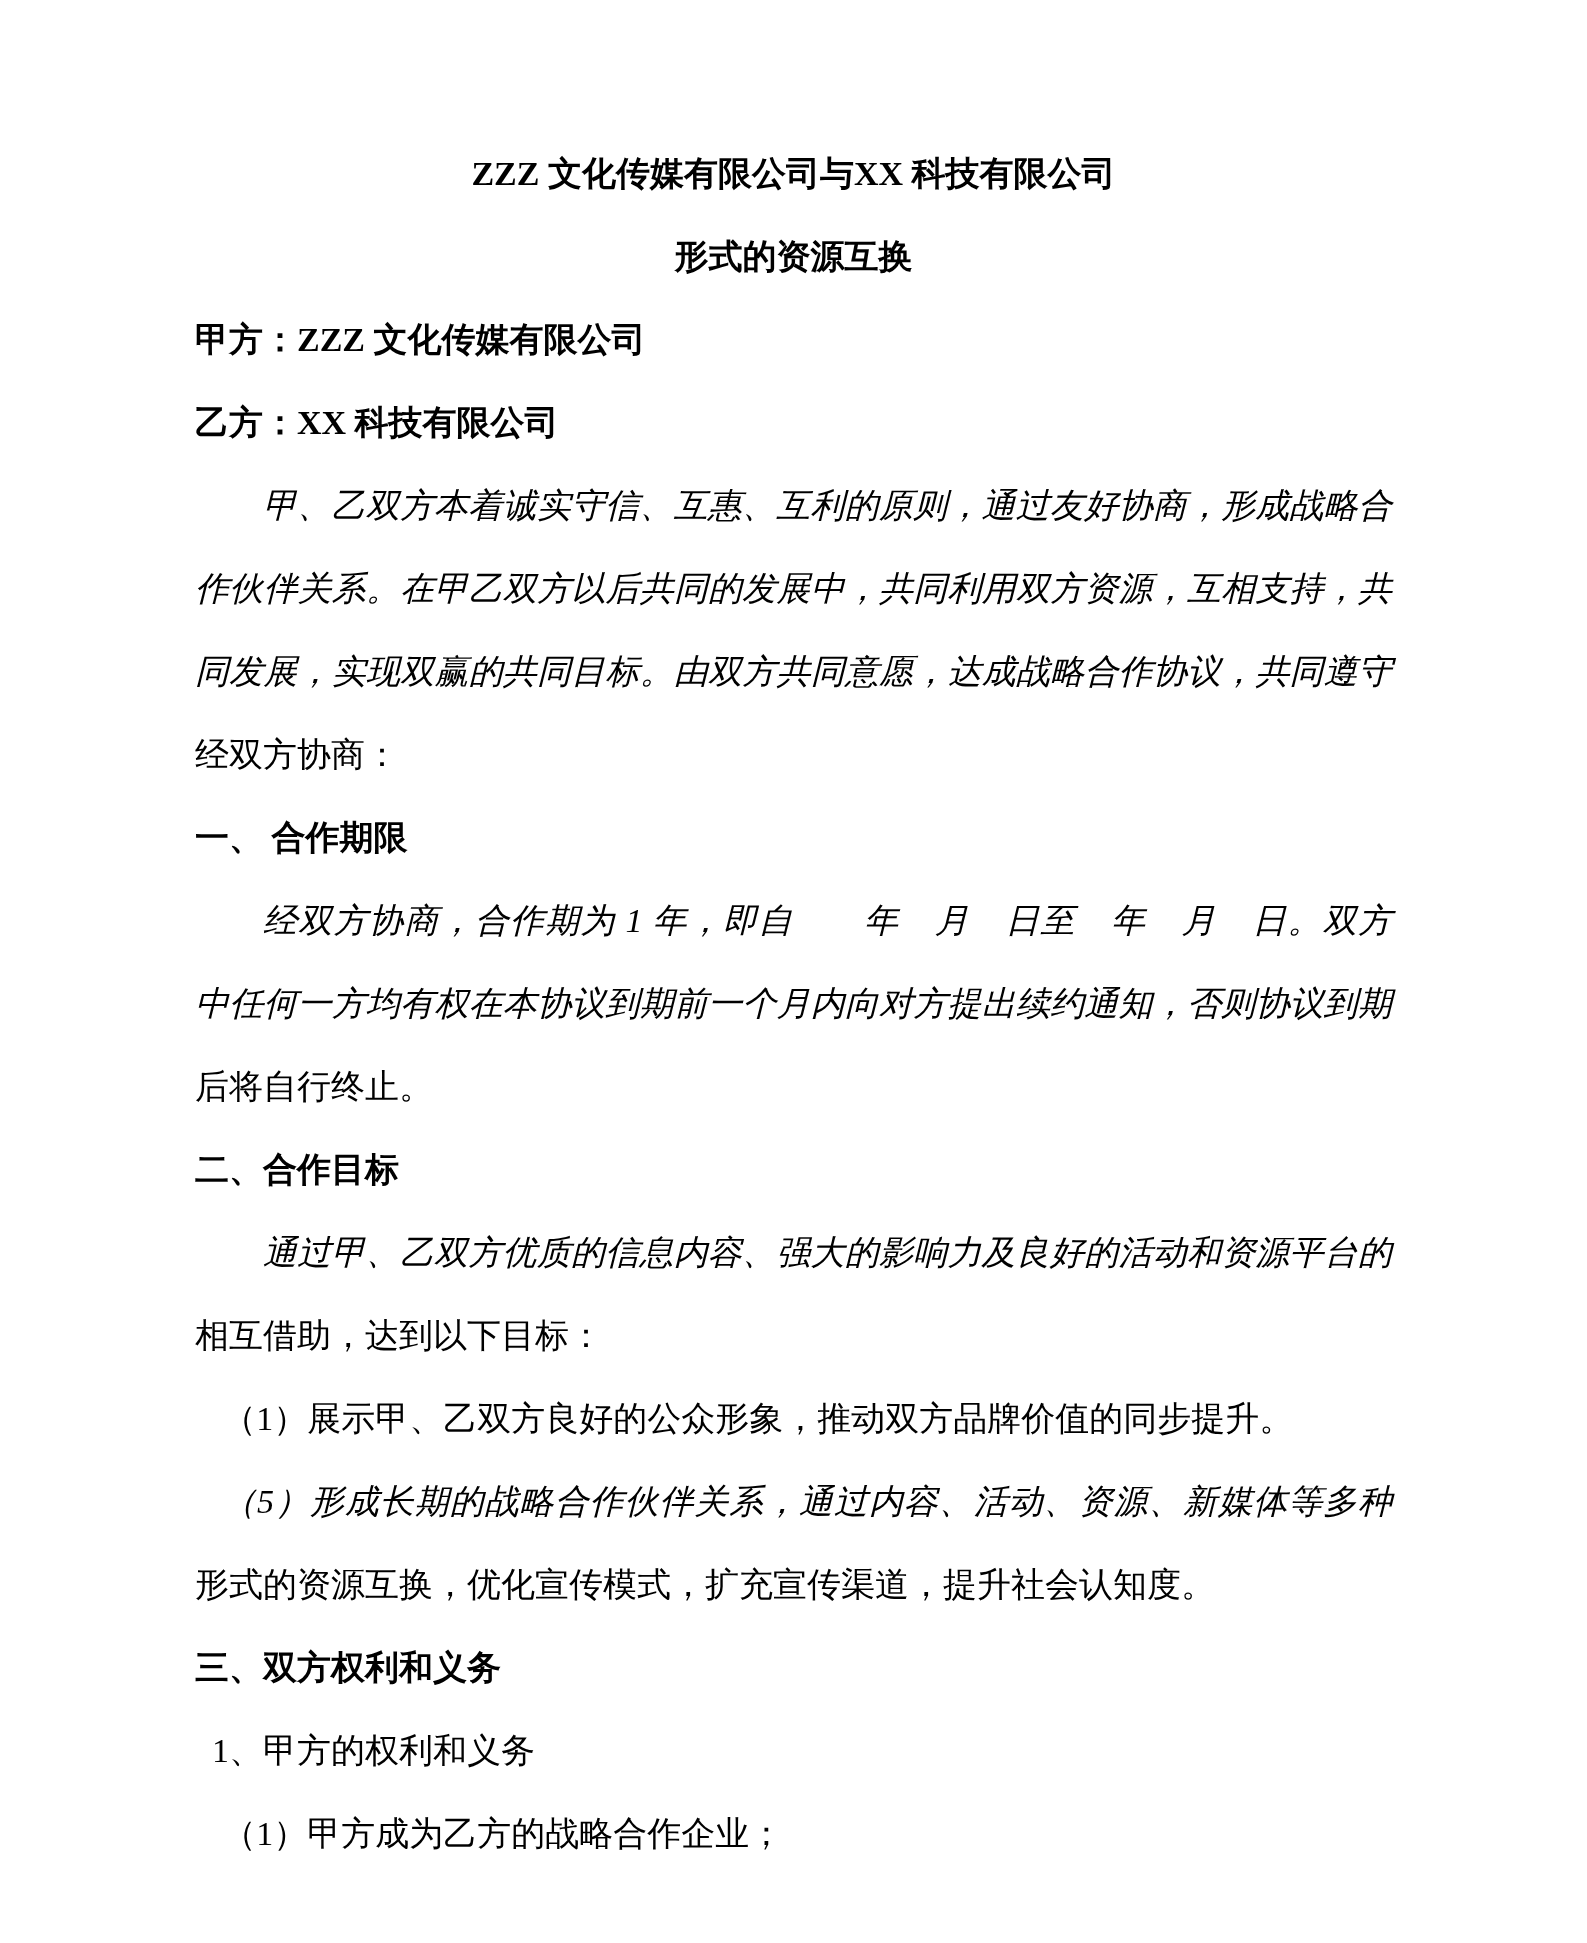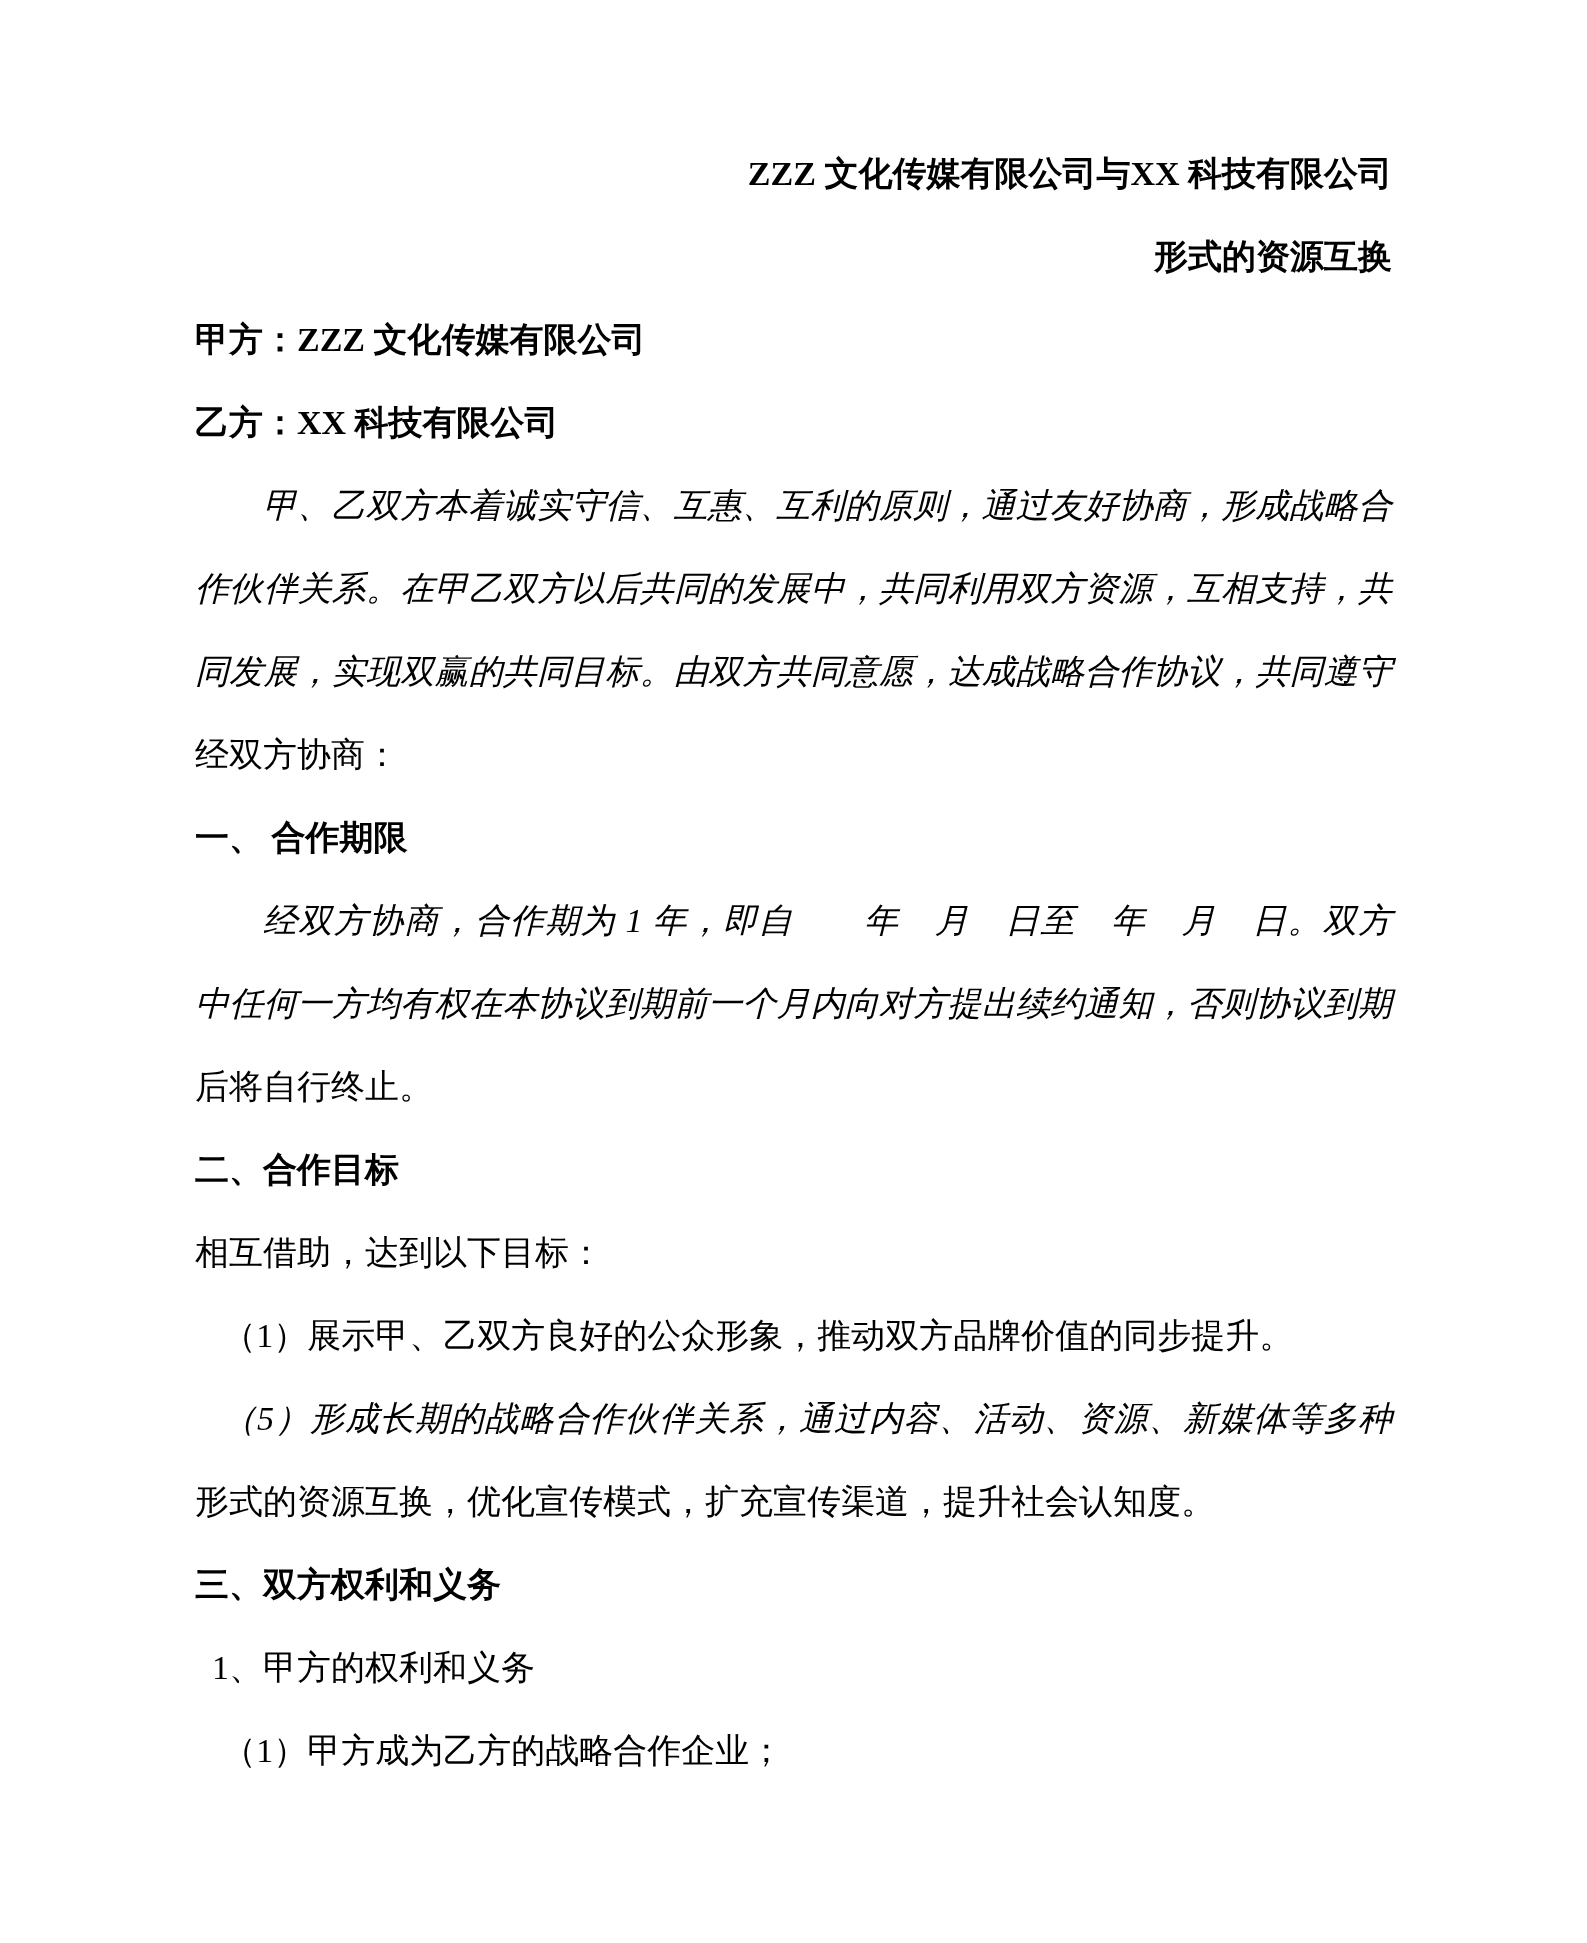--- a/index.html
+++ b/index.html
@@ -31,7 +31,7 @@
     letter-spacing: 0;
   }
   .bold   { font-weight: 700; }
-  .center { text-align: right; }
+  .center { text-align: center; }
   .fill   { text-align: justify; text-align-last: justify; font-style: italic; }
   .ind2   { text-indent: 2em; }
   .ind08  { text-indent: 0.8em; }

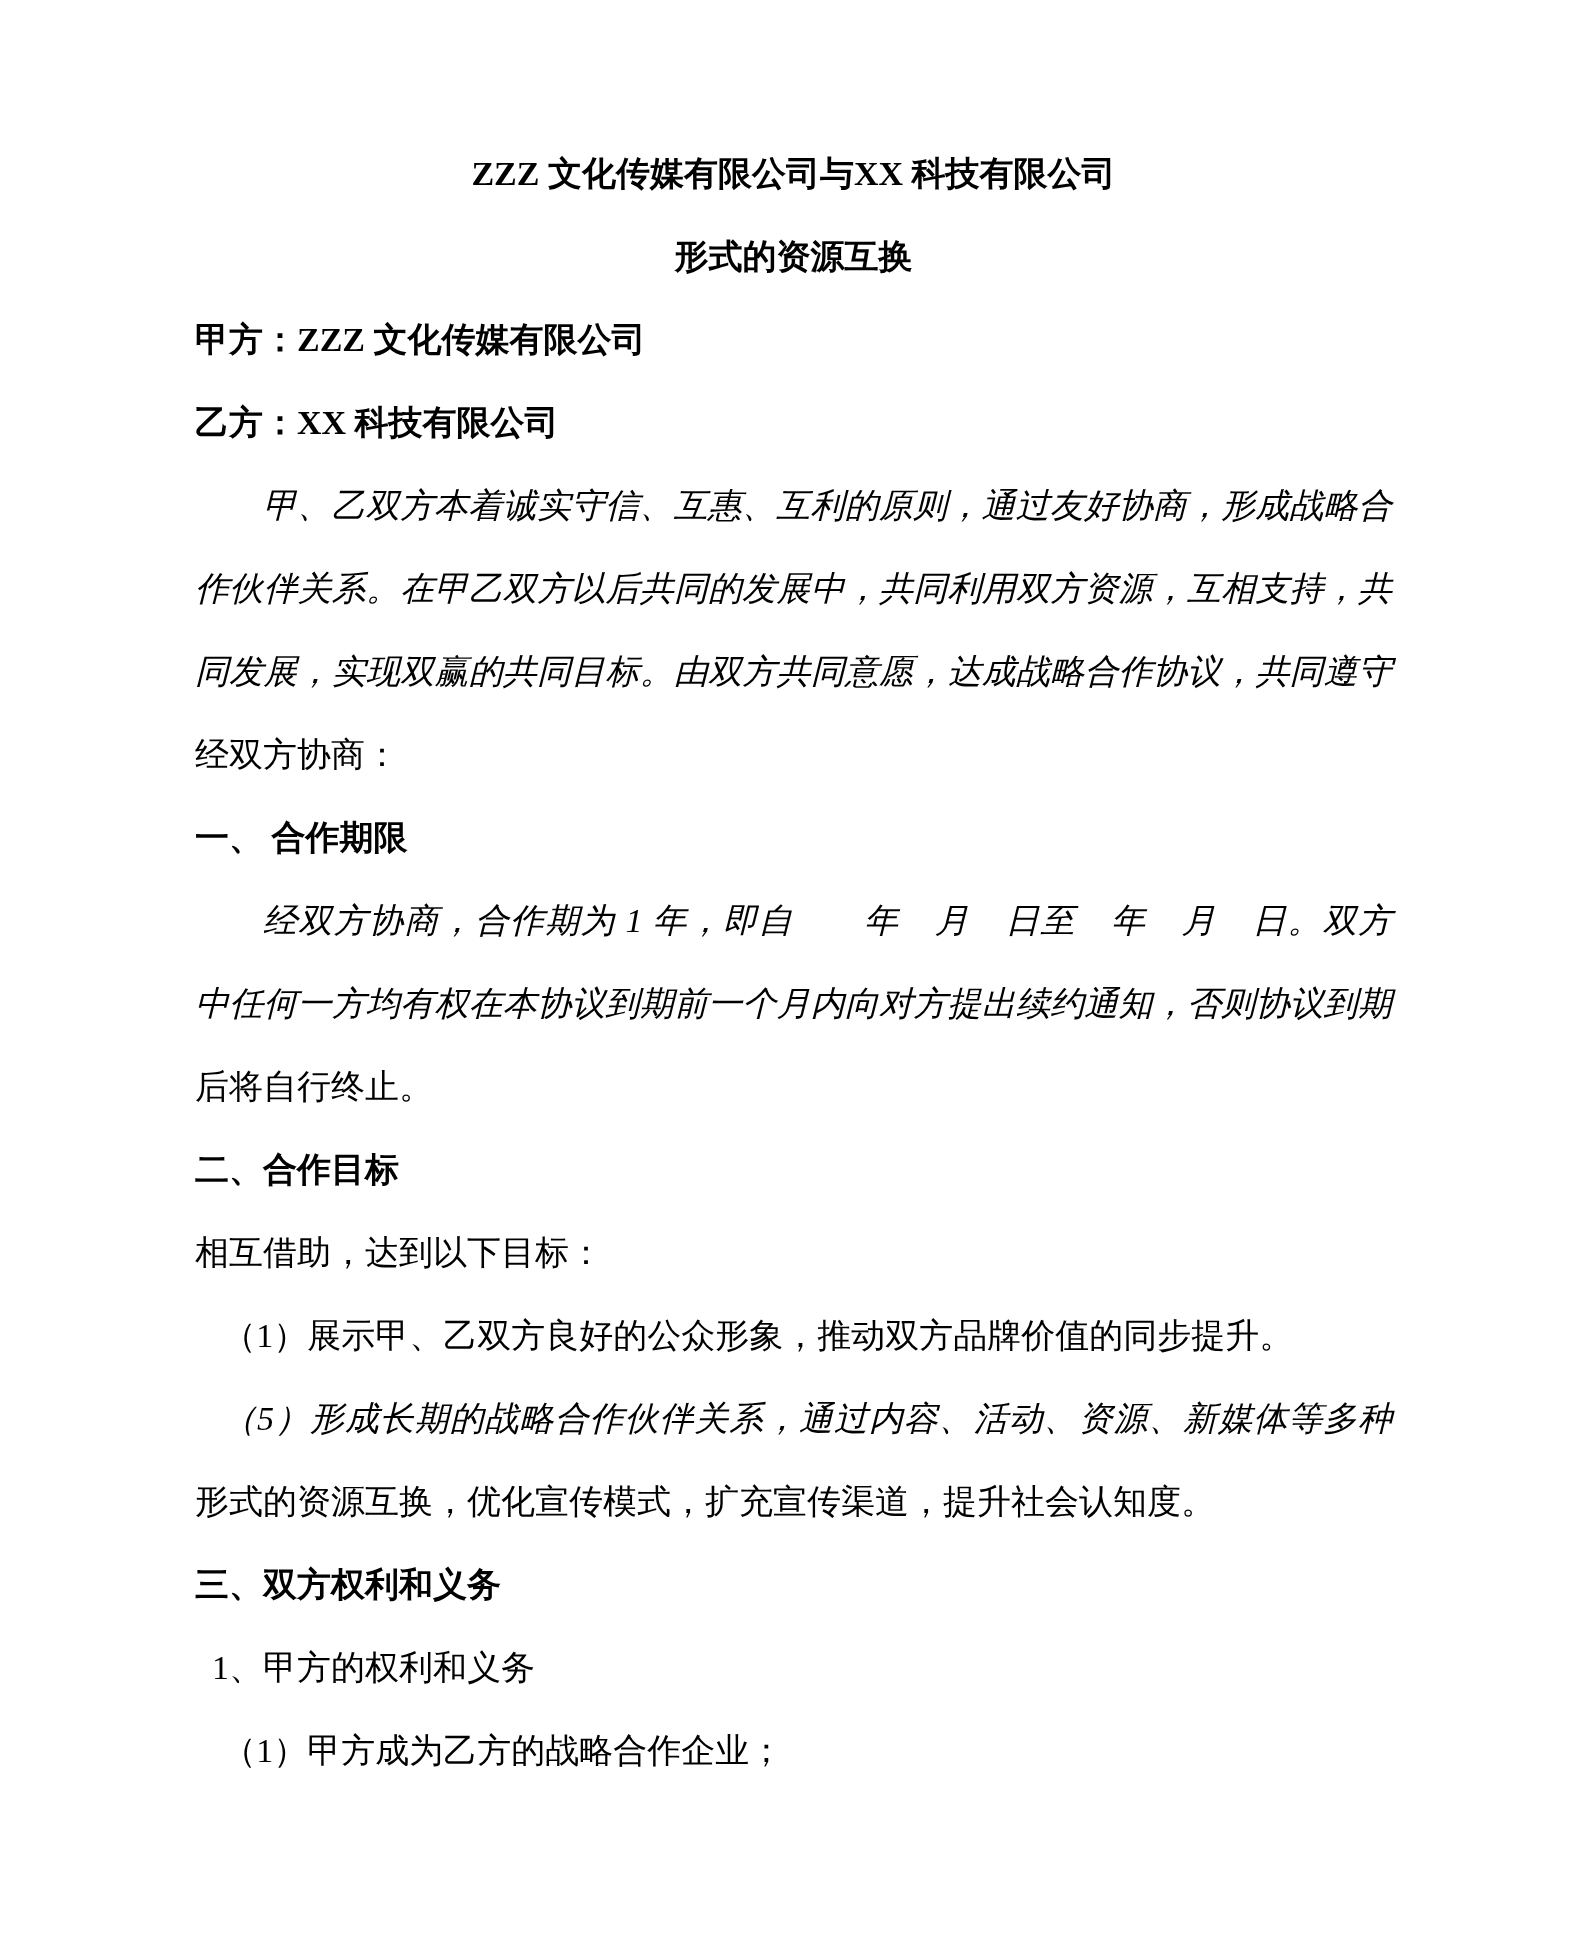--- a/index.html
+++ b/index.html
@@ -69,6 +69,7 @@
 
     <div class="line bold">二、合作目标</div>
 
+    <div class="line fill ind2">通过甲、乙双方优质的信息内容、强大的影响力及良好的活动和资源平台的</div>
 
     <div class="line">相互借助，达到以下目标：</div>
 

